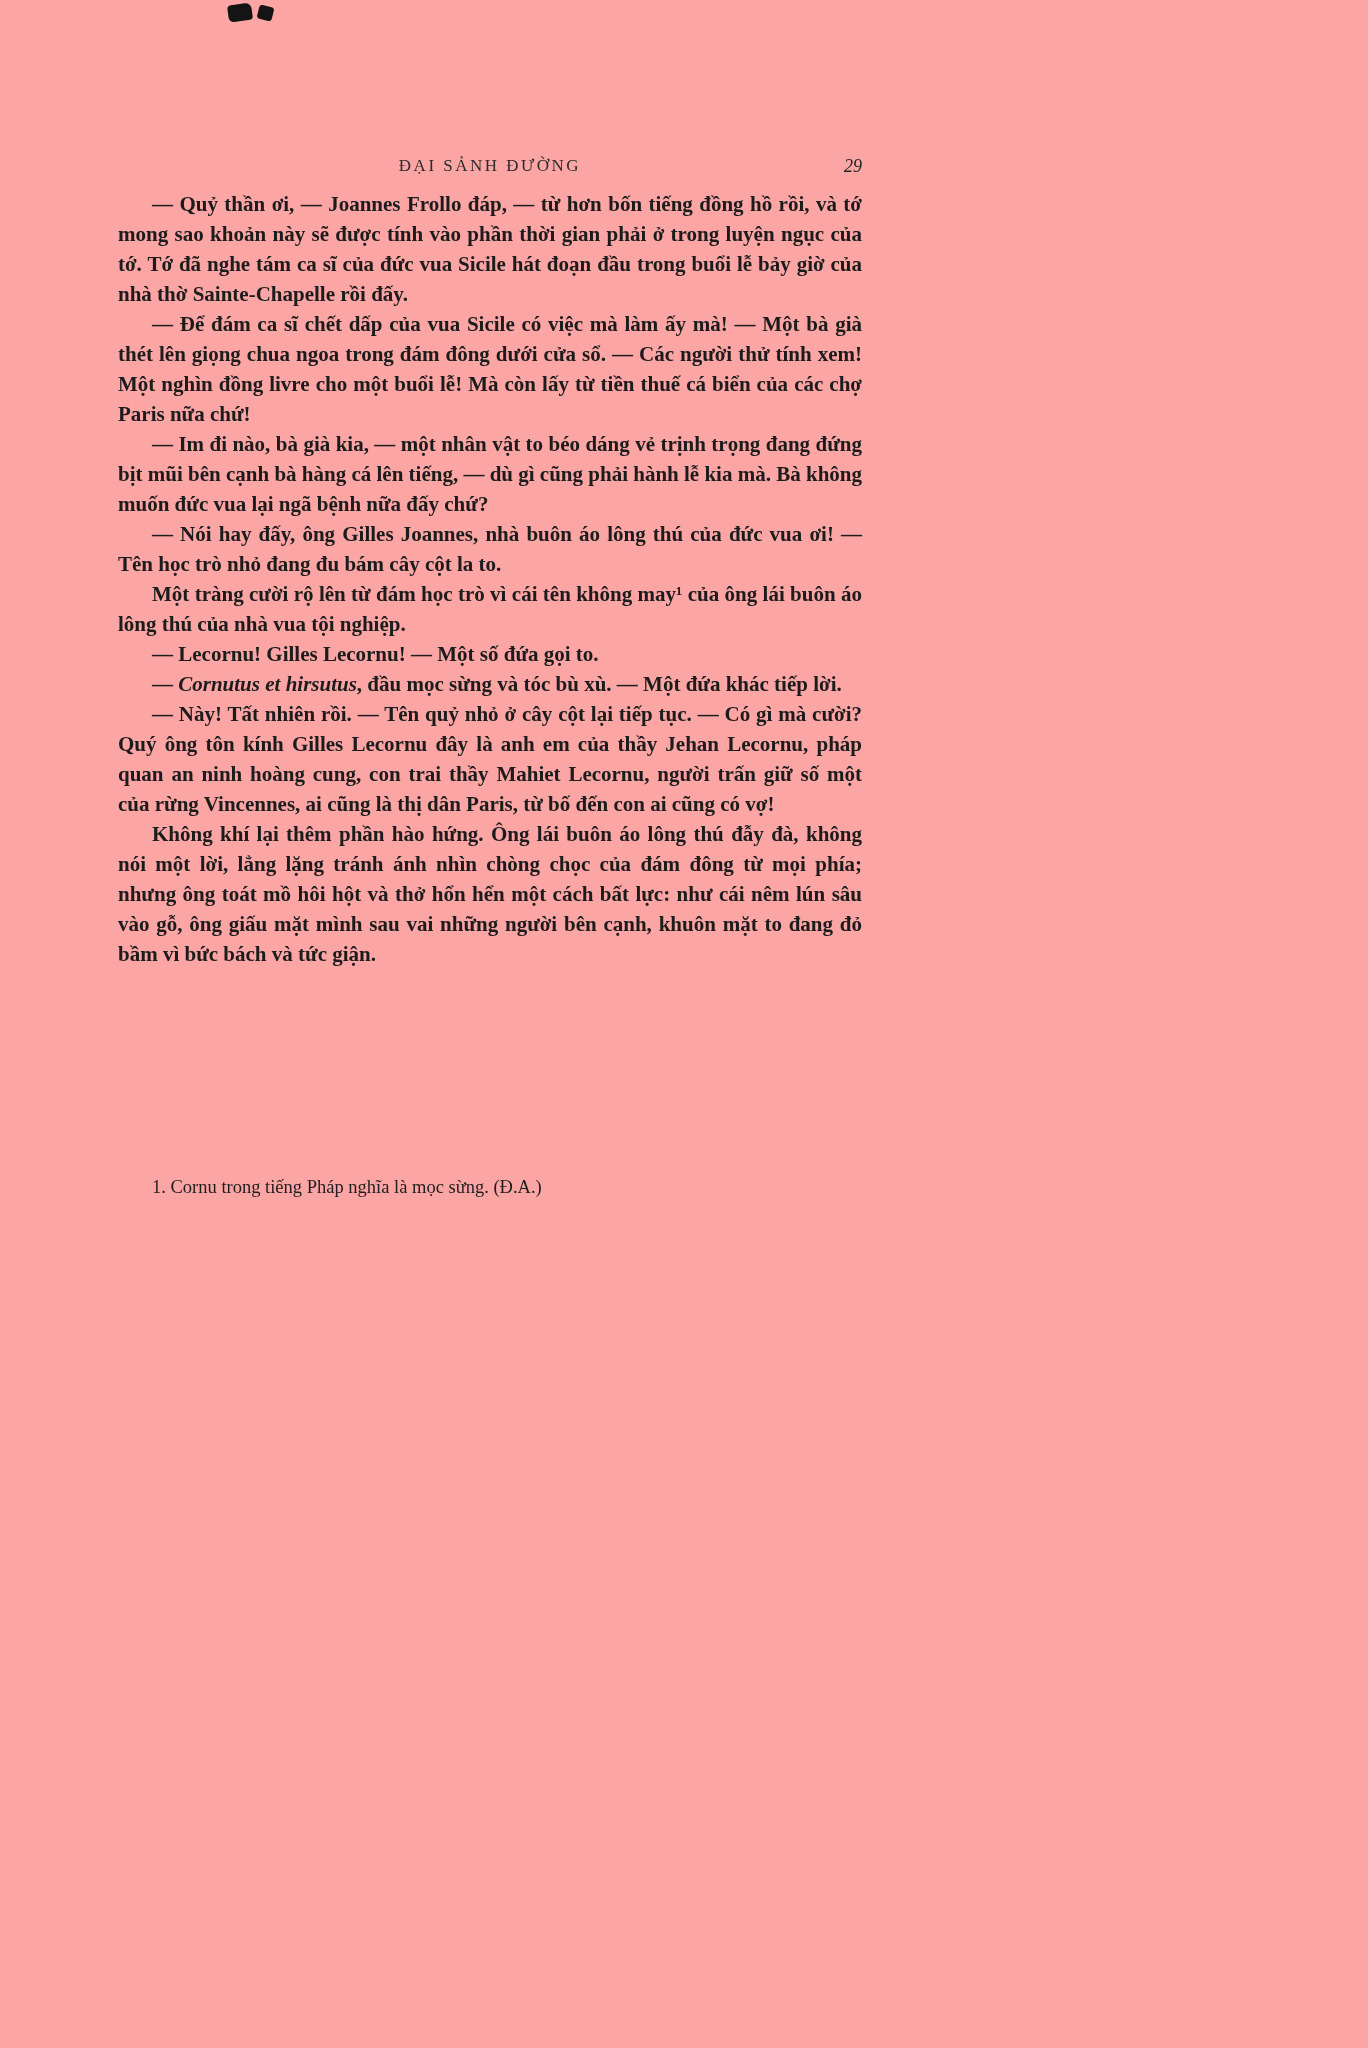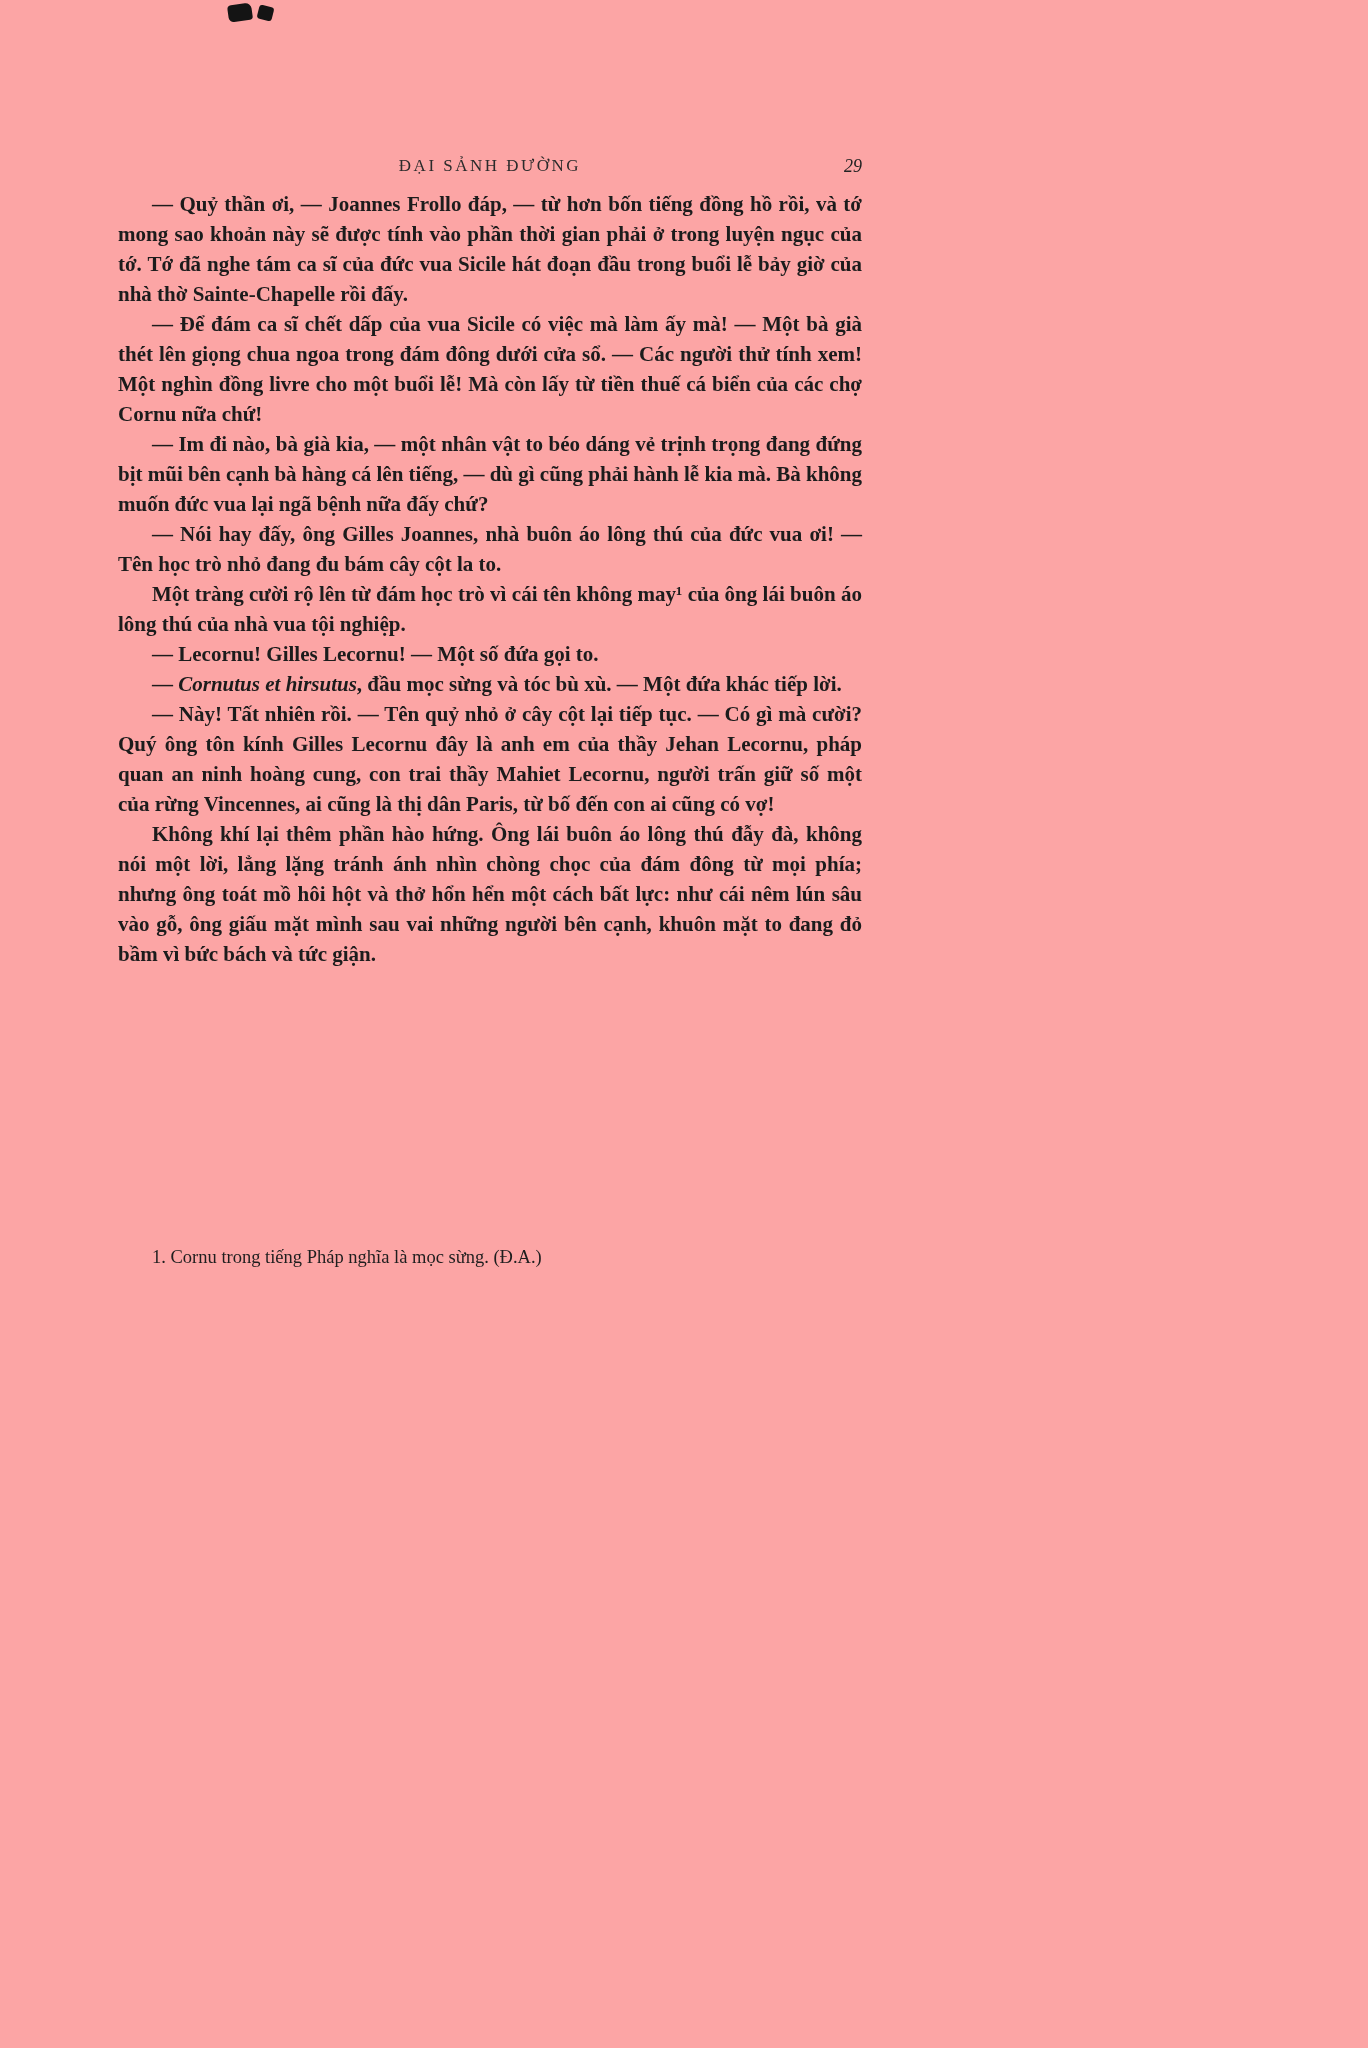--- a/index.html
+++ b/index.html
@@ -107,7 +107,7 @@
 
   <main class="text-block">
     <p class="para">— Quỷ thần ơi, — Joannes Frollo đáp, — từ hơn bốn tiếng đồng hồ rồi, và tớ mong sao khoản này sẽ được tính vào phần thời gian phải ở trong luyện ngục của tớ. Tớ đã nghe tám ca sĩ của đức vua Sicile hát đoạn đầu trong buổi lễ bảy giờ của nhà thờ Sainte-Chapelle rồi đấy.</p>
-    <p class="para">— Để đám ca sĩ chết dấp của vua Sicile có việc mà làm ấy mà! — Một bà già thét lên giọng chua ngoa trong đám đông dưới cửa sổ. — Các người thử tính xem! Một nghìn đồng livre cho một buổi lễ! Mà còn lấy từ tiền thuế cá biển của các chợ Cornu nữa chứ!</p>
+    <p class="para">— Để đám ca sĩ chết dấp của vua Sicile có việc mà làm ấy mà! — Một bà già thét lên giọng chua ngoa trong đám đông dưới cửa sổ. — Các người thử tính xem! Một nghìn đồng livre cho một buổi lễ! Mà còn lấy từ tiền thuế cá biển của các chợ Paris nữa chứ!</p>
     <p class="para">— Im đi nào, bà già kia, — một nhân vật to béo dáng vẻ trịnh trọng đang đứng bịt mũi bên cạnh bà hàng cá lên tiếng, — dù gì cũng phải hành lễ kia mà. Bà không muốn đức vua lại ngã bệnh nữa đấy chứ?</p>
     <p class="para">— Nói hay đấy, ông Gilles Joannes, nhà buôn áo lông thú của đức vua ơi! — Tên học trò nhỏ đang đu bám cây cột la to.</p>
     <p class="para">Một tràng cười rộ lên từ đám học trò vì cái tên không may¹ của ông lái buôn áo lông thú của nhà vua tội nghiệp.</p>

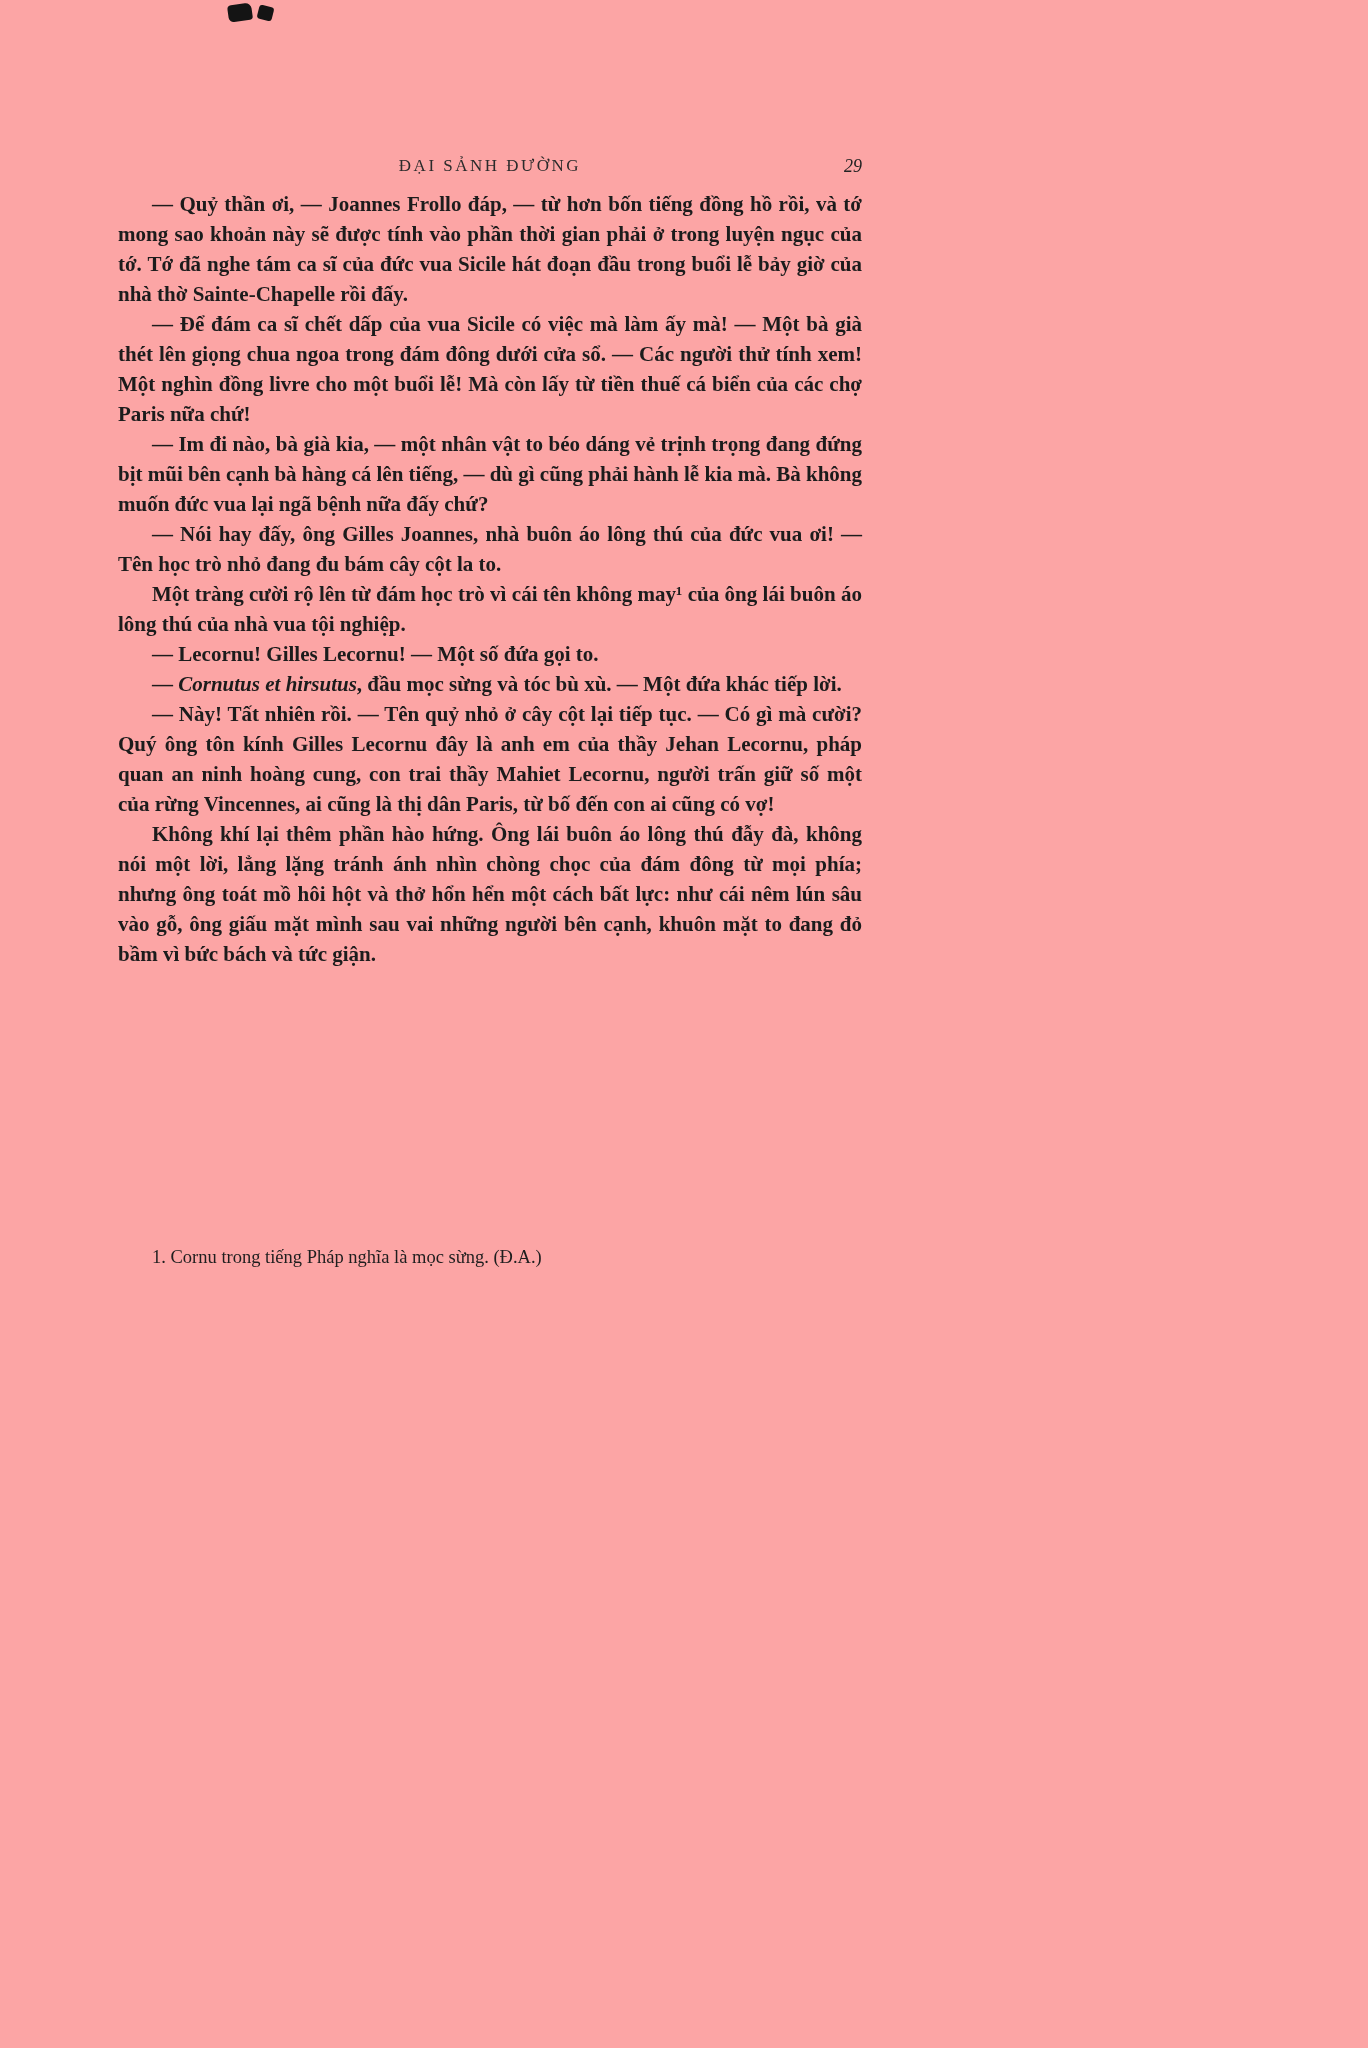--- a/index.html
+++ b/index.html
@@ -81,7 +81,7 @@
   }
   .footnote {
     position: absolute;
-    top: 1244px;
+    top: 1174px;
     left: 152px;
     width: 710px;
   }

